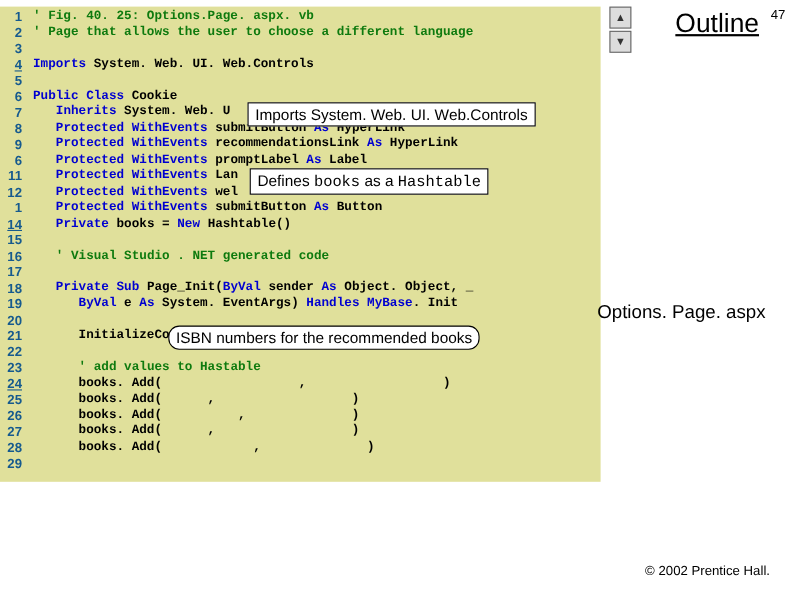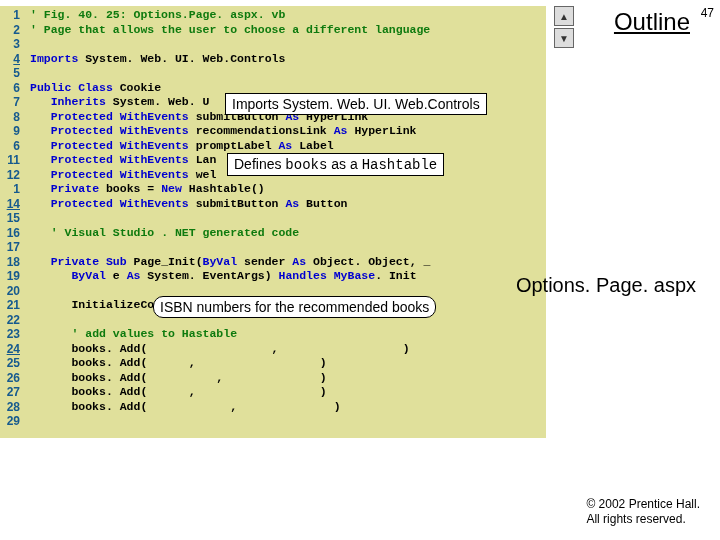--- a/index.html
+++ b/index.html
@@ -152,8 +152,8 @@
       <div><span class="plain">   </span><span class="kw">Protected WithEvents</span><span class="plain"> promptLabel </span><span class="kw">As</span><span class="plain"> Label</span></div>
       <div><span class="plain">   </span><span class="kw">Protected WithEvents</span><span class="plain"> Lan</span></div>
       <div><span class="plain">   </span><span class="kw">Protected WithEvents</span><span class="plain"> wel</span></div>
+      <div><span class="plain">   </span><span class="kw">Protected WithEvents</span><span class="plain"> submitButton </span><span class="kw">As</span><span class="plain"> Button</span></div>
       <div><span class="plain">   </span><span class="kw">Private </span><span class="plain">books = </span><span class="kw">New</span><span class="plain"> Hashtable()</span></div>
-      <div><span class="plain">   </span><span class="kw">Protected WithEvents</span><span class="plain"> submitButton </span><span class="kw">As</span><span class="plain"> Button</span></div>
       <div>&nbsp;</div>
       <div><span class="plain">   </span><span class="comment">' Visual Studio . NET generated code</span></div>
       <div>&nbsp;</div>

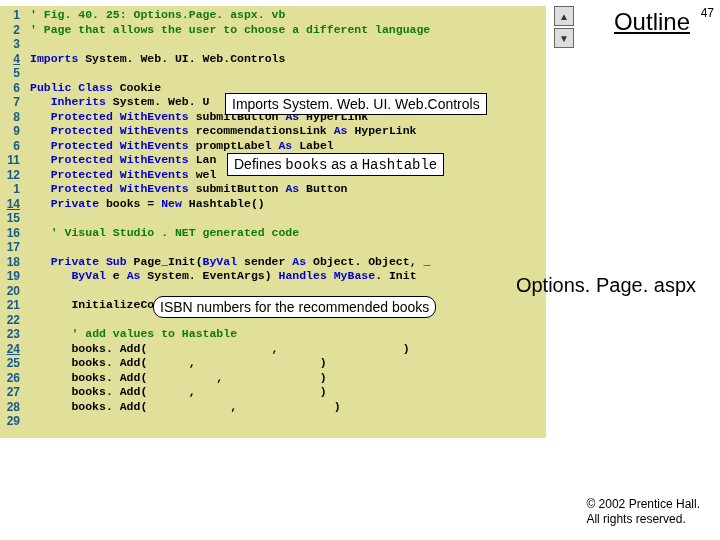--- a/index.html
+++ b/index.html
@@ -93,7 +93,7 @@
     position: absolute;
     right: 24px;
     top: 274px;
-    font-size: 20px;
+    font-size: 17px;
   }
   .copyright {
     position: absolute;

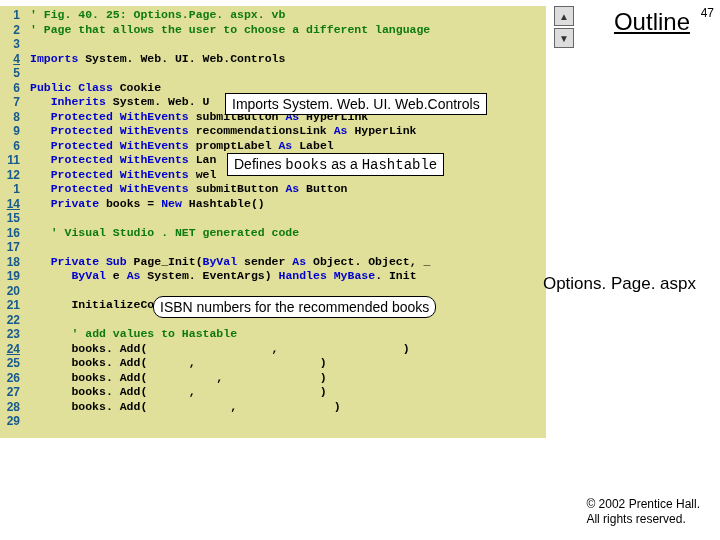--- a/index.html
+++ b/index.html
@@ -187,7 +187,6 @@
 
 <div class="copyright">
   <div>© 2002 Prentice Hall.</div>
-  <div>All rights reserved.</div>
 </div>
 
 </body></html>

